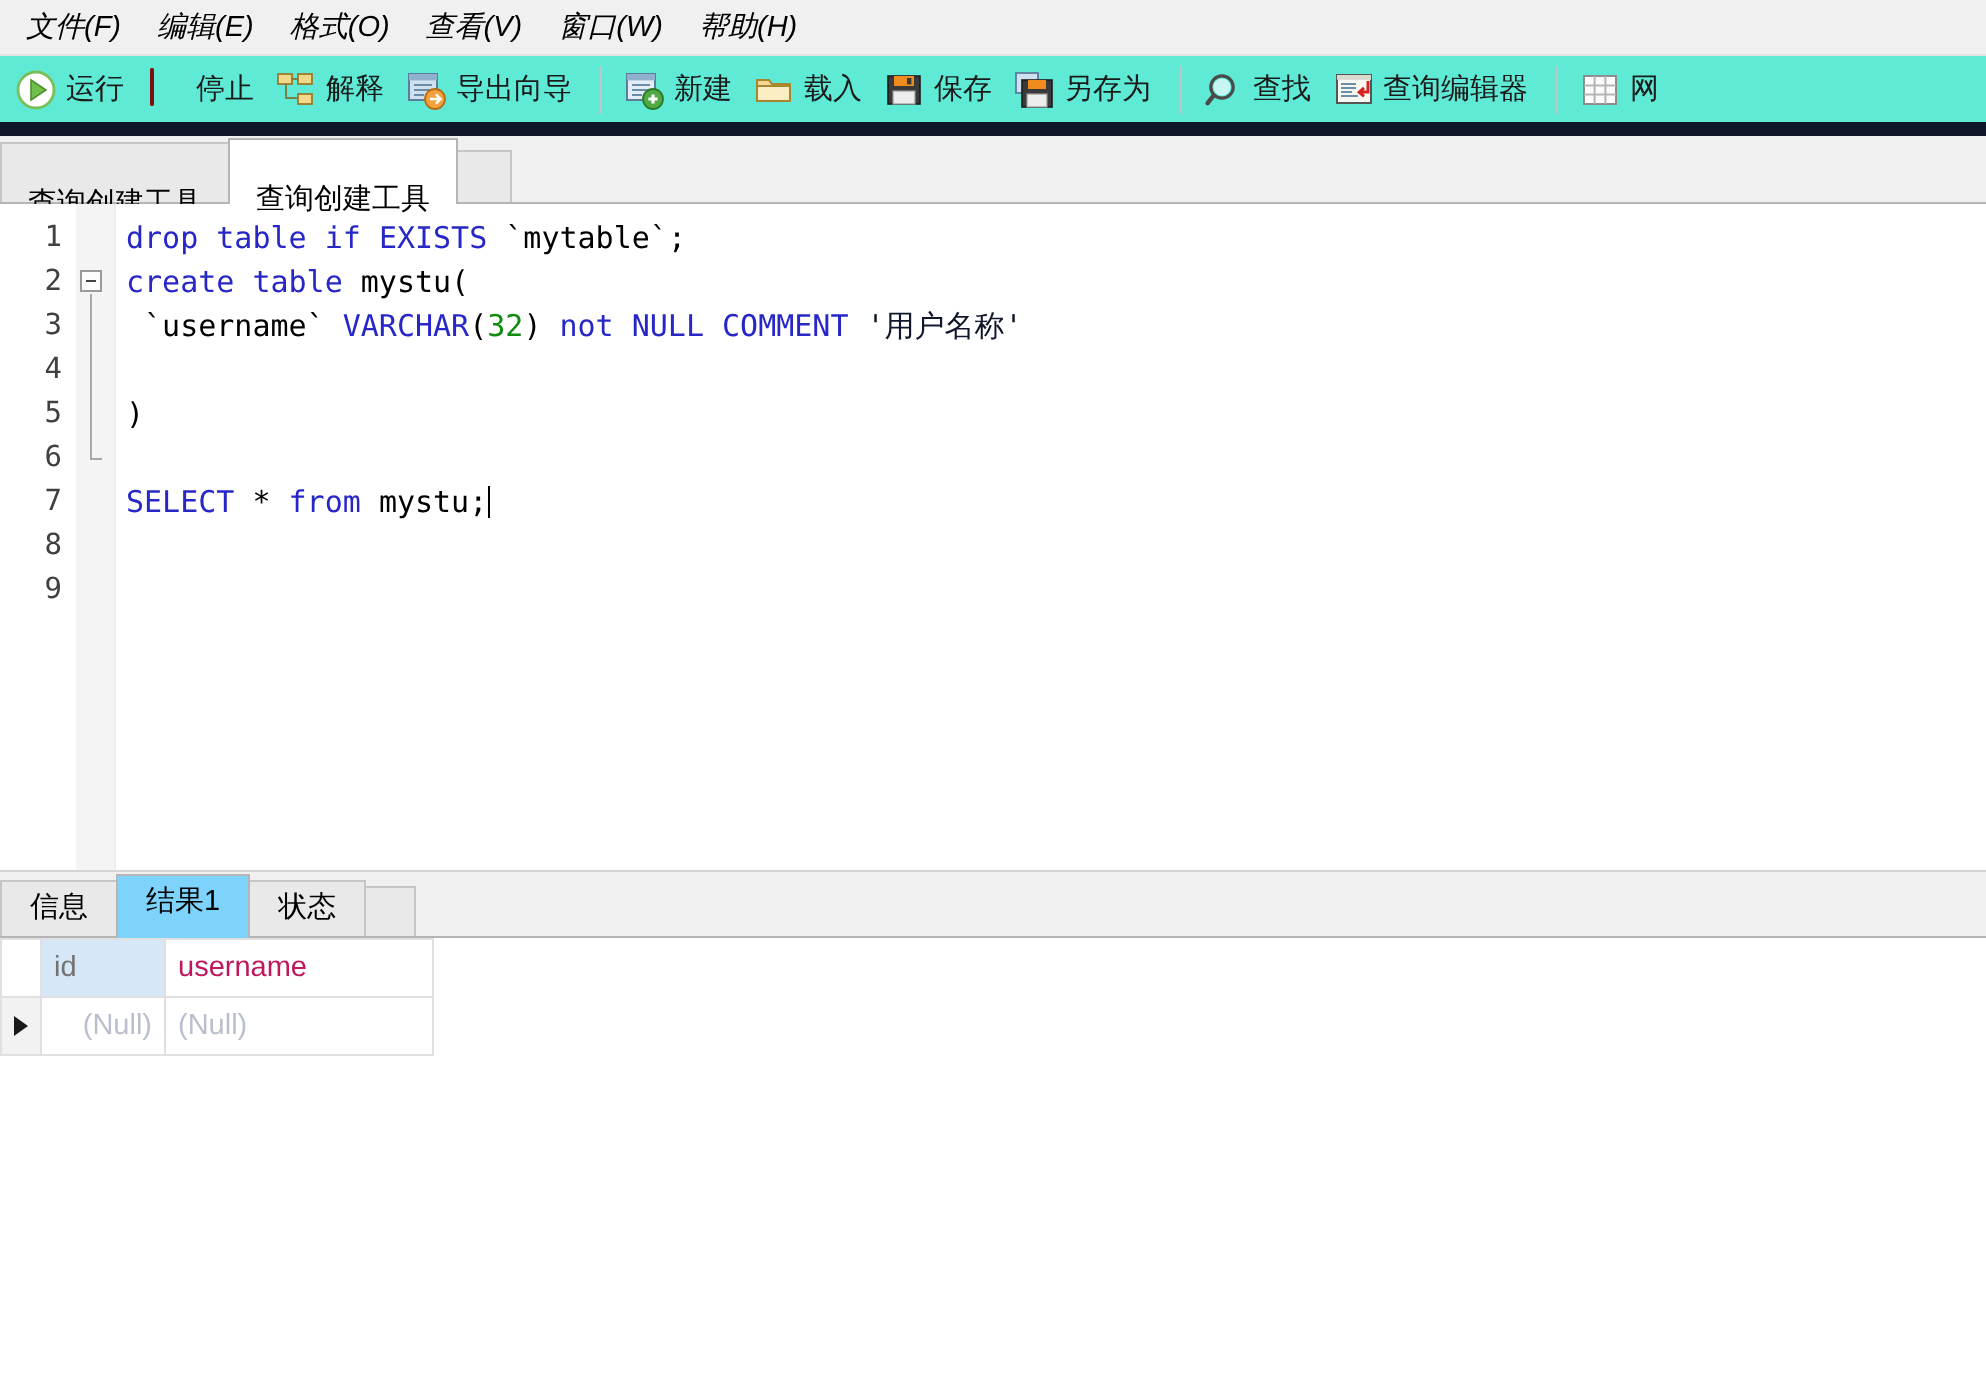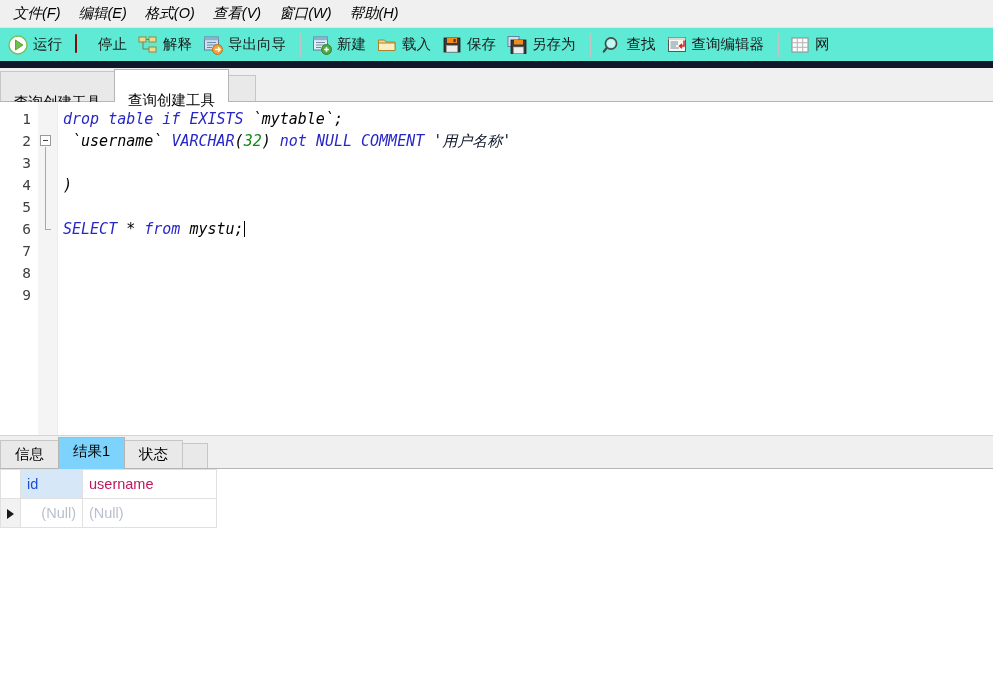--- a/index.html
+++ b/index.html
@@ -173,7 +173,6 @@
     font-family: "DejaVu Sans Mono", monospace;
     font-size: 15px;
     position: relative;
-    font-style: italic;
   }
   .cline {
     height: 22px;

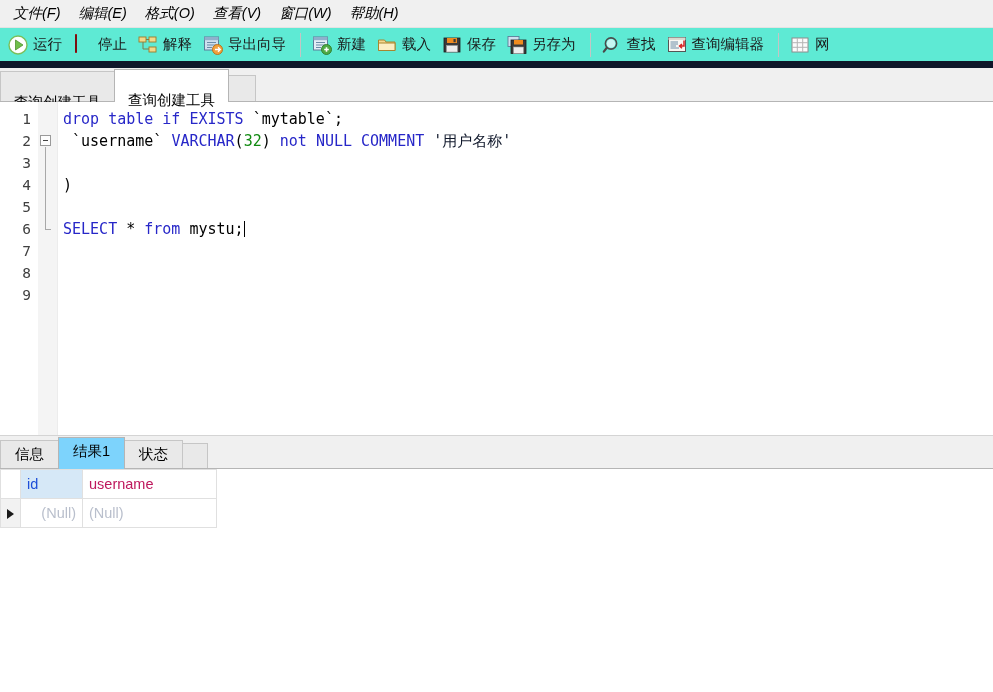--- a/index.html
+++ b/index.html
@@ -447,6 +447,7 @@
     </div>
   <div id="code">
       <div class="cline"><span class="k">drop</span><span class="p"> </span><span class="k">table</span><span class="p"> </span><span class="k">if</span><span class="p"> </span><span class="k">EXISTS</span><span class="p"> </span><span class="id">`mytable`</span><span class="p">;</span></div>
+      <div class="cline"><span class="k">create</span><span class="p"> </span><span class="k">table</span><span class="p"> </span><span class="id">mystu(</span></div>
       <div class="cline"><span class="id"> `username`</span><span class="p"> </span><span class="k">VARCHAR</span><span class="p">(</span><span class="n">32</span><span class="p">)</span><span class="p"> </span><span class="k">not</span><span class="p"> </span><span class="k">NULL</span><span class="p"> </span><span class="k">COMMENT</span><span class="p"> </span><span class="s">'用户名称'</span></div>
       <div class="cline">&nbsp;</div>
       <div class="cline"><span class="p">)</span></div>

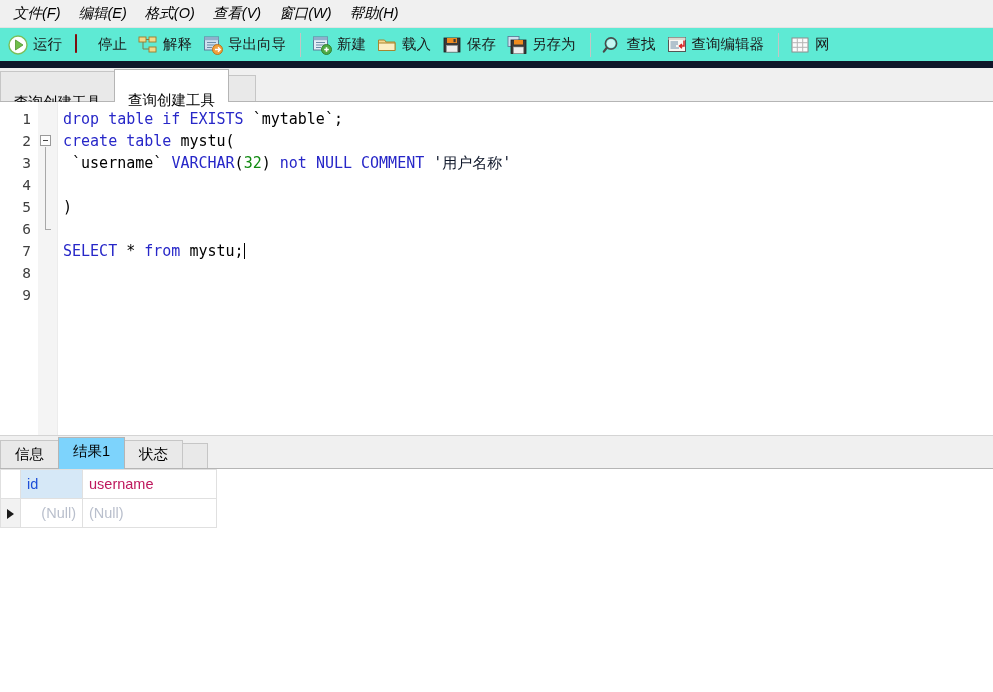--- a/index.html
+++ b/index.html
@@ -257,7 +257,7 @@
     text-align: center;
   }
   td.rowind { background: #f2f2f2; }
-  th.col-id { width: 62px; background: #d6e8f7; color: #1d4ed8; text-align: left; }
+  th.col-id { width: 62px; background: #d6e8f7; color: #737373; text-align: left; }
   th.col-un { width: 134px; background: #ffffff; color: #be185d; text-align: left; }
   td.cell-id { width: 62px; text-align: right; color: #b9bfcc; background:#fff; }
   td.cell-un { width: 134px; text-align: left; color: #b9bfcc; background:#fff; }

